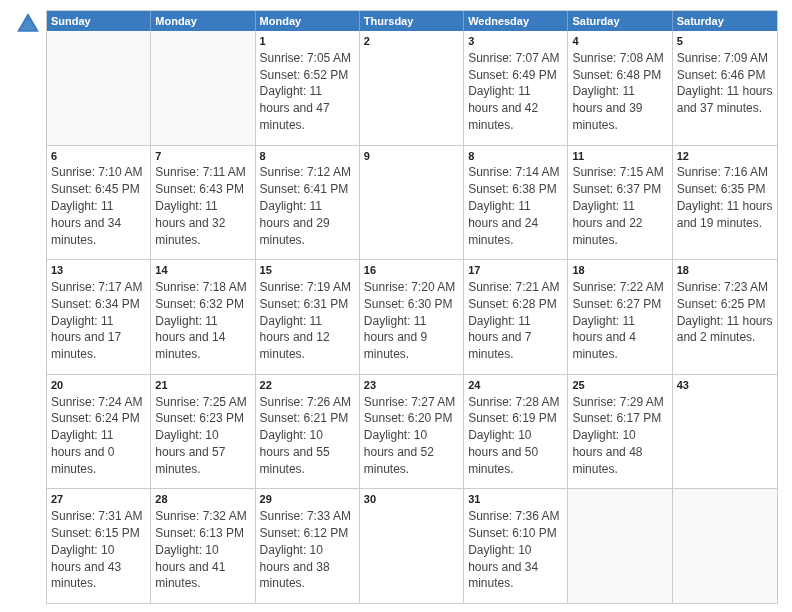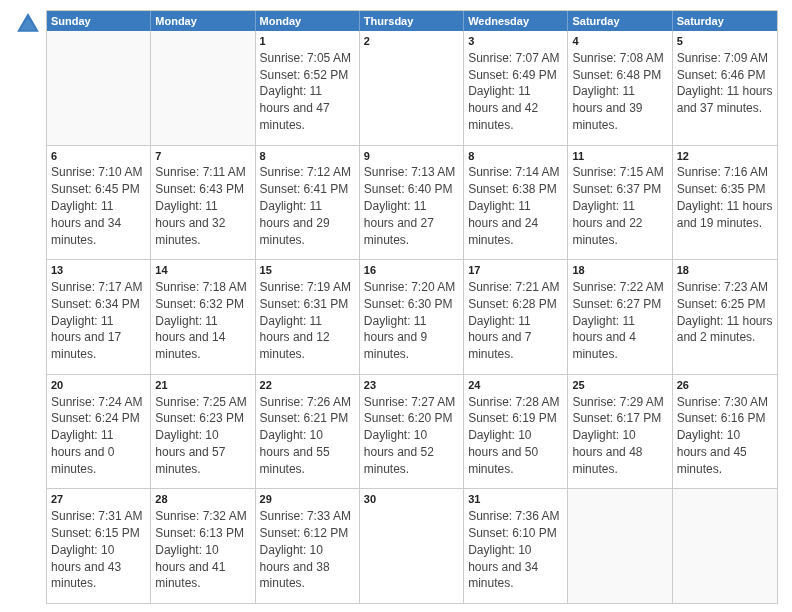--- a/index.html
+++ b/index.html
@@ -185,7 +185,6 @@
           </div>
           <div class="cal-cell">
             <span class="day-num">9</span>
-            <div class="cell-text">Sunrise: 7:13 AM<br>Sunset: 6:40 PM<br>Daylight: 11 hours and 27 minutes.</div>
           </div>
           <div class="cal-cell">
             <span class="day-num">8</span>

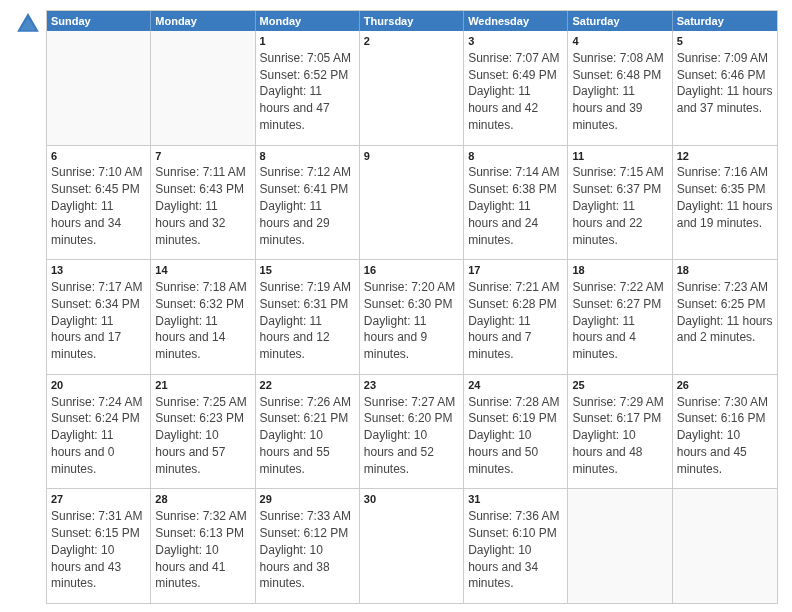--- a/index.html
+++ b/index.html
@@ -255,7 +255,7 @@
             <div class="cell-text">Sunrise: 7:29 AM<br>Sunset: 6:17 PM<br>Daylight: 10 hours and 48 minutes.</div>
           </div>
           <div class="cal-cell">
-            <span class="day-num">26</span>
+            <span class="day-num">43</span>
             <div class="cell-text">Sunrise: 7:30 AM<br>Sunset: 6:16 PM<br>Daylight: 10 hours and 45 minutes.</div>
           </div>
         </div>

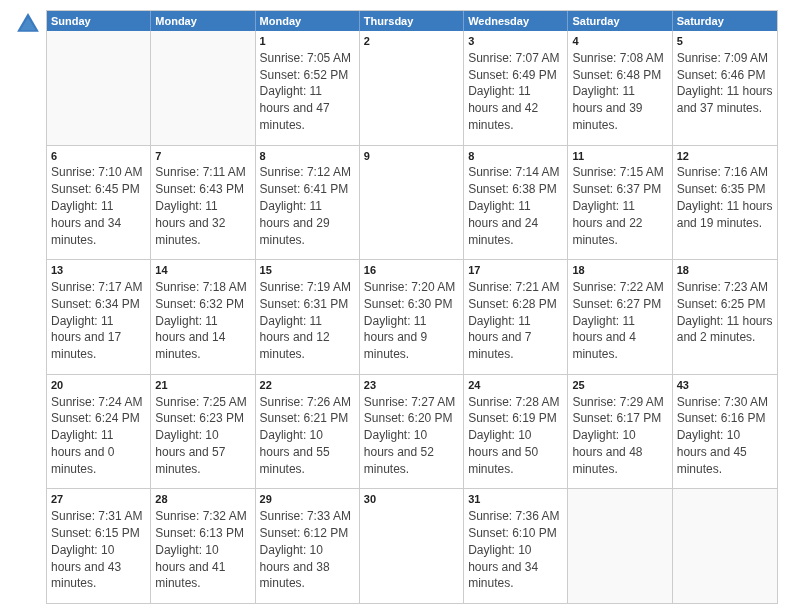--- a/index.html
+++ b/index.html
@@ -256,7 +256,6 @@
           </div>
           <div class="cal-cell">
             <span class="day-num">43</span>
-            <div class="cell-text">Sunrise: 7:30 AM<br>Sunset: 6:16 PM<br>Daylight: 10 hours and 45 minutes.</div>
           </div>
         </div>
         <div class="cal-row">

